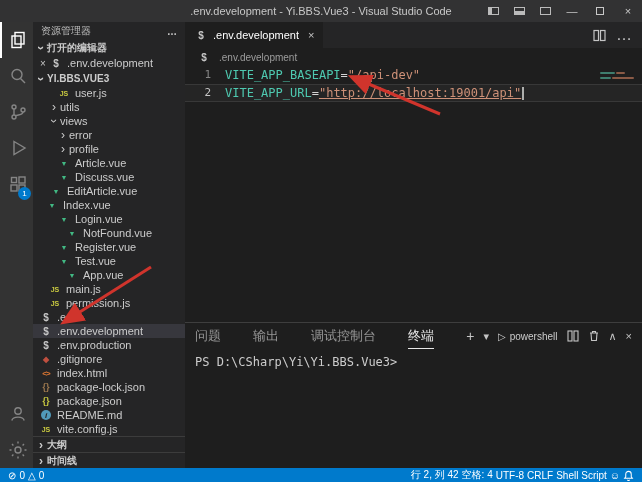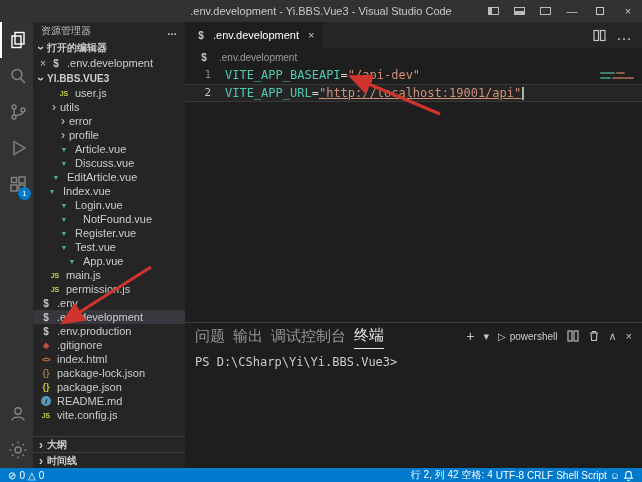--- a/index.html
+++ b/index.html
@@ -192,6 +192,10 @@
         <span class="chev" data-interactable="false">›</span>
         <span class="tree-label" data-interactable="false">utils</span>
       </div>
+      <div class="tree-row" data-interactable="true" style="padding-left: 15px;">
+        <span class="chev open" data-interactable="false">›</span>
+        <span class="tree-label" data-interactable="false">views</span>
+      </div>
       <div class="tree-row" data-interactable="true" style="padding-left: 24px;">
         <span class="chev" data-interactable="false">›</span>
         <span class="tree-label" data-interactable="false">error</span>

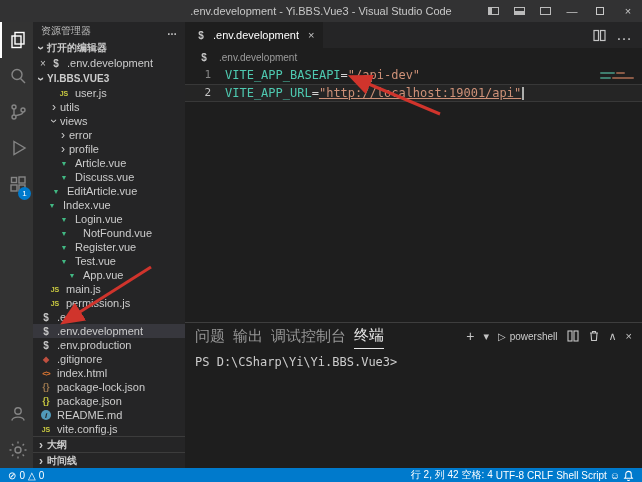--- a/index.html
+++ b/index.html
@@ -224,7 +224,7 @@
         <span class="ficon ficon-vue" data-interactable="false">▼</span>
         <span class="tree-label" data-interactable="false">Login.vue</span>
       </div>
-      <div class="tree-row" data-interactable="true" style="padding-left: 24px; gap: 8px;">
+      <div class="tree-row" data-interactable="true" style="padding-left: 32px;">
         <span class="ficon ficon-vue" data-interactable="false">▼</span>
         <span class="tree-label" data-interactable="false">NotFound.vue</span>
       </div>

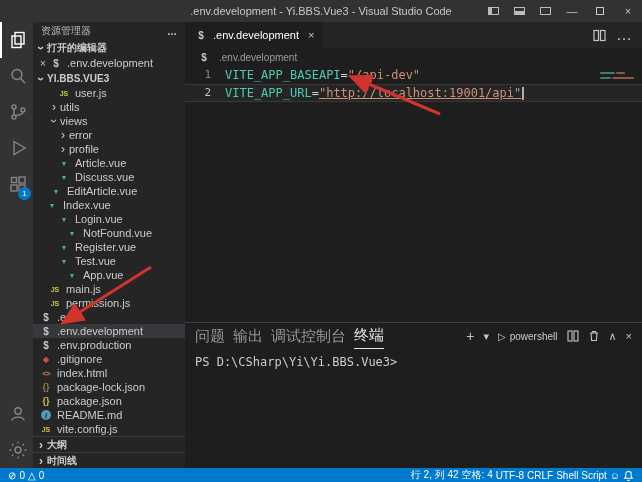--- a/index.html
+++ b/index.html
@@ -75,7 +75,7 @@
   
   .panel { position:absolute; left:185px; right:0; top:322px; bottom:14px; background:#1e1e1e; border-top:1px solid #3e3e3e; z-index:2; }
   .panel-head { height:26px; display:flex; align-items:center; padding:0 10px; }
-  .panel-tabs { display:flex; gap:8px; font-size:15px; }
+  .panel-tabs { display:flex; gap:32px; font-size:13px; }
   .panel-tab { color:#969696; height:26px; display:flex; align-items:center; }
   .panel-tab.active { color:#e7e7e7; border-bottom:1px solid #e7e7e7; }
   .panel-actions { margin-left:auto; display:flex; align-items:center; gap:9px; color:#c5c5c5; font-size:11px; }

